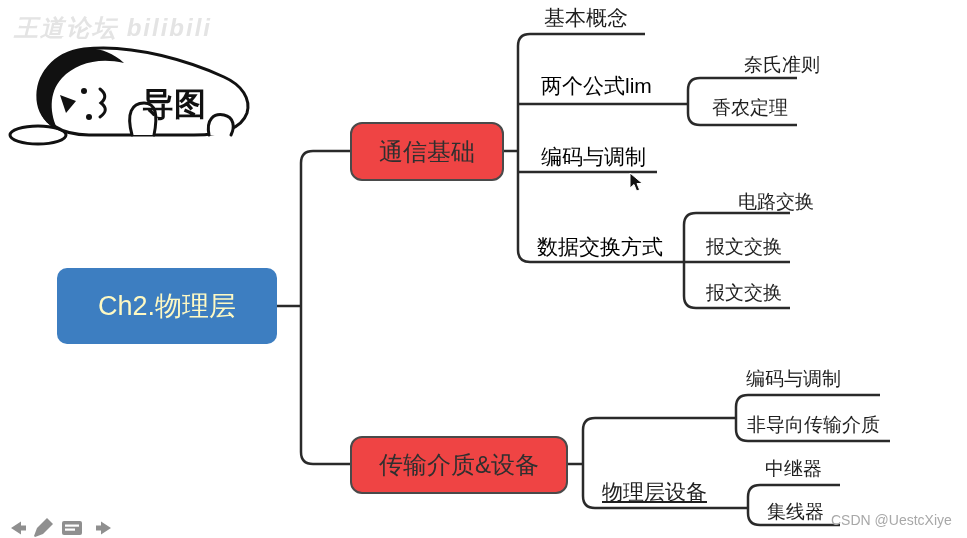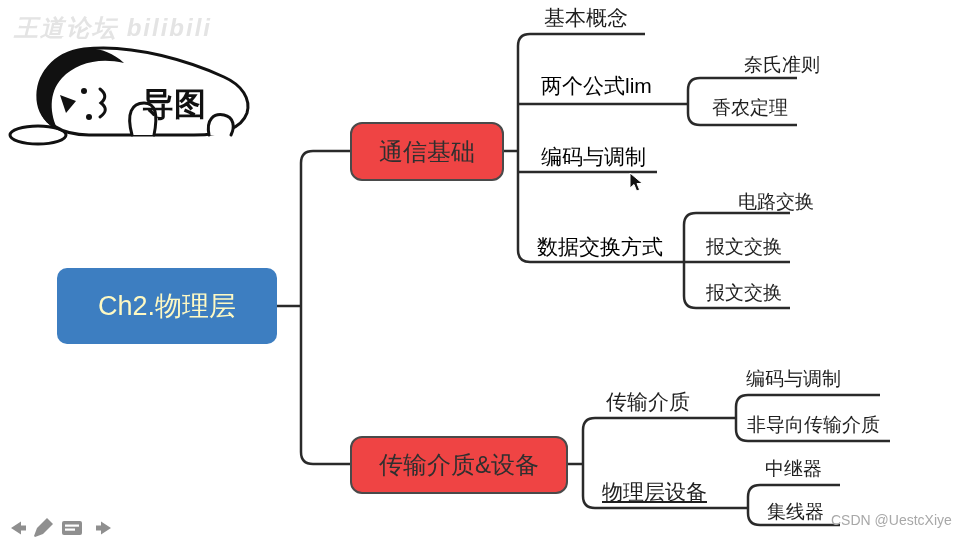--- a/index.html
+++ b/index.html
@@ -76,7 +76,6 @@
   <div class="node lv3" style="left:706px;top:234px;">报文交换</div>
   <div class="node lv3" style="left:706px;top:280px;">报文交换</div>
 
-  <div class="node lv2" style="left:606px;top:388px;">传输介质</div>
   <div class="node lv2" style="left:602px;top:478px;text-decoration:underline;">物理层设备</div>
 
   <div class="node lv3" style="left:746px;top:366px;">编码与调制</div>

